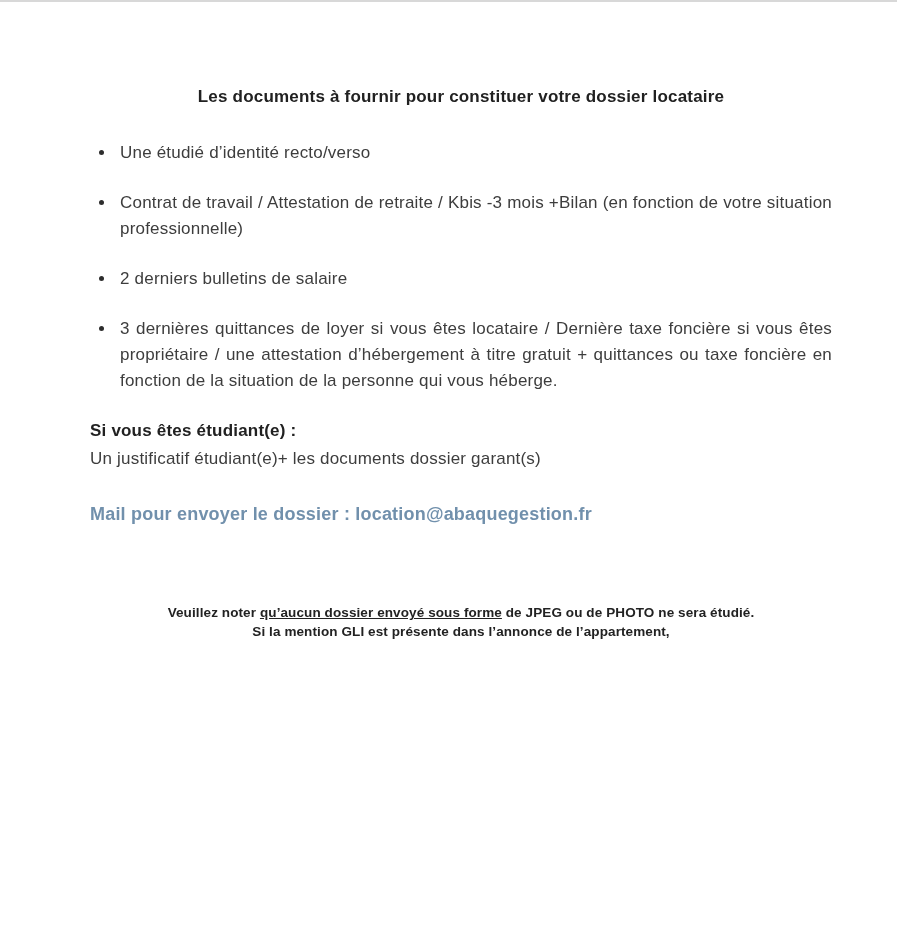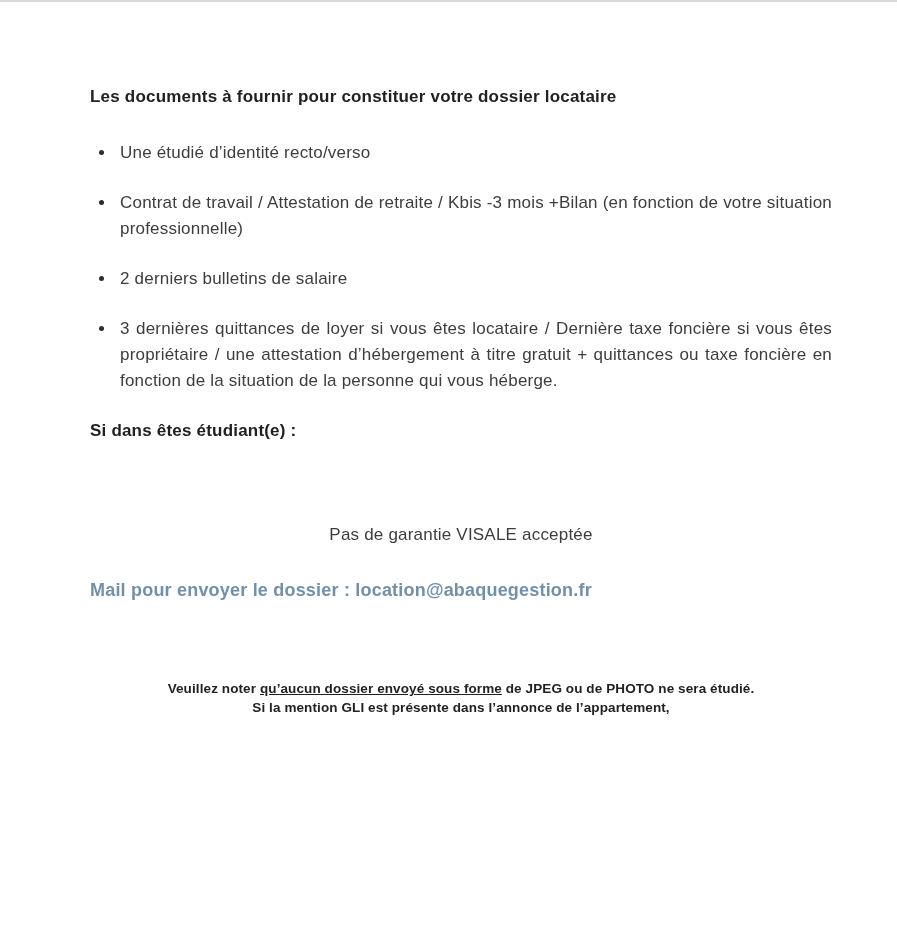--- a/index.html
+++ b/index.html
@@ -22,6 +22,7 @@
     letter-spacing: 0.2px;
     line-height: 22px;
     margin: 0 0 32px 0;
+    text-align: center;
   }
   ul.doc-list {
     list-style: none;

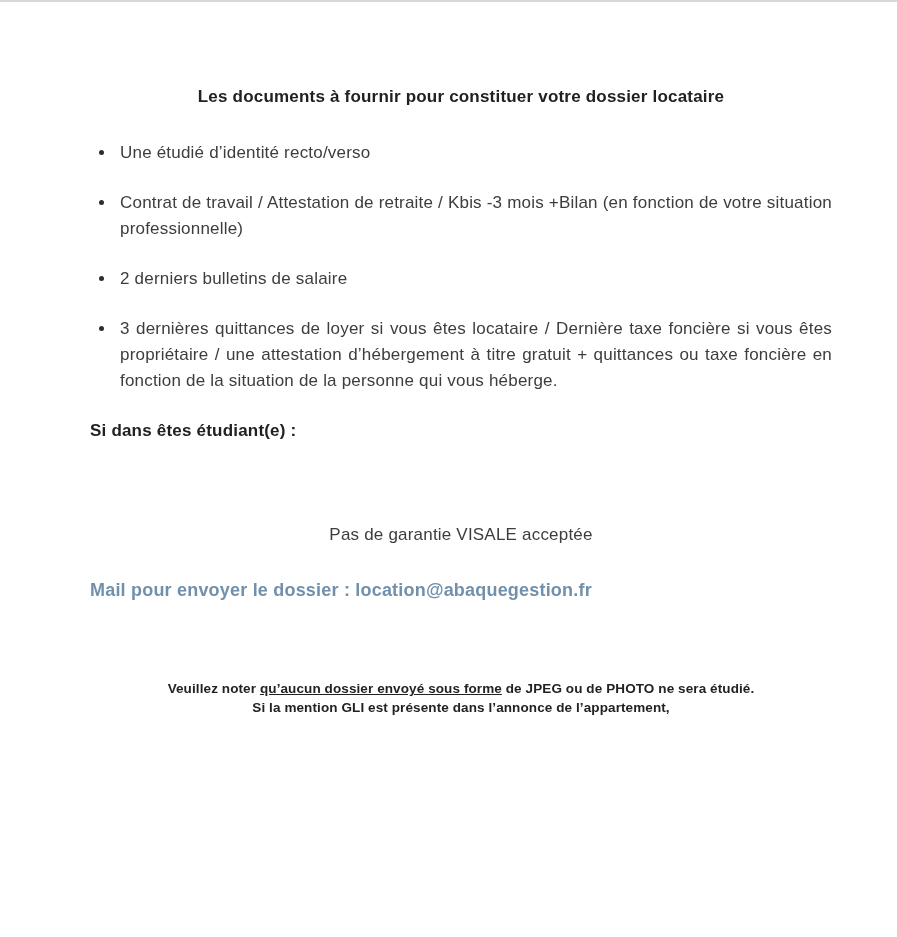--- a/index.html
+++ b/index.html
@@ -114,7 +114,7 @@
   </ul>
 
   <div class="student-section">
-    <div class="student-heading">Si dans êtes étudiant(e) :</div>
+    <div class="student-heading">Si vous êtes étudiant(e) :</div>
   </div>
 
   <div class="visale-note">Pas de garantie VISALE acceptée</div>

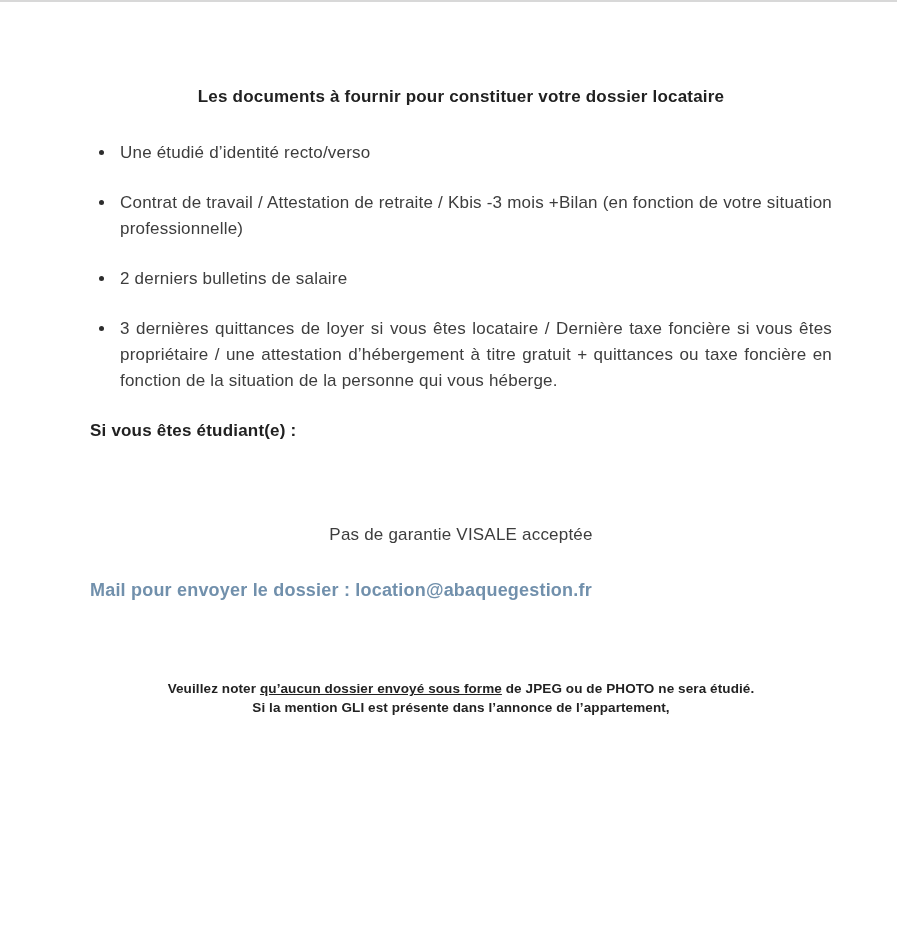--- a/index.html
+++ b/index.html
@@ -115,6 +115,7 @@
 
   <div class="student-section">
     <div class="student-heading">Si vous êtes étudiant(e) :</div>
+    <div class="student-text">Un justificatif étudiant(e)+ les documents dossier garant(s)</div>
   </div>
 
   <div class="visale-note">Pas de garantie VISALE acceptée</div>

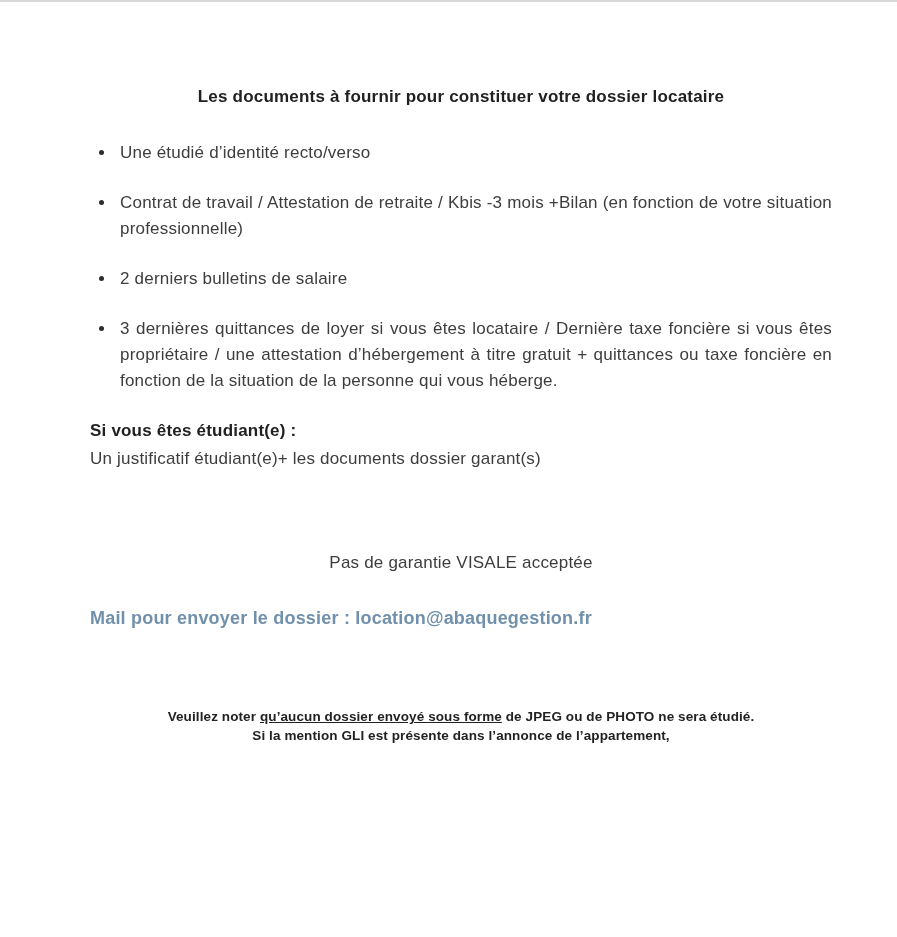--- a/index.html
+++ b/index.html
@@ -118,7 +118,6 @@
     <div class="student-text">Un justificatif étudiant(e)+ les documents dossier garant(s)</div>
   </div>
 
-  <div class="visale-note">Pas de garantie VISALE acceptée</div>
 
   <div class="mail-note">Mail pour envoyer le dossier : location@abaquegestion.fr</div>
 

